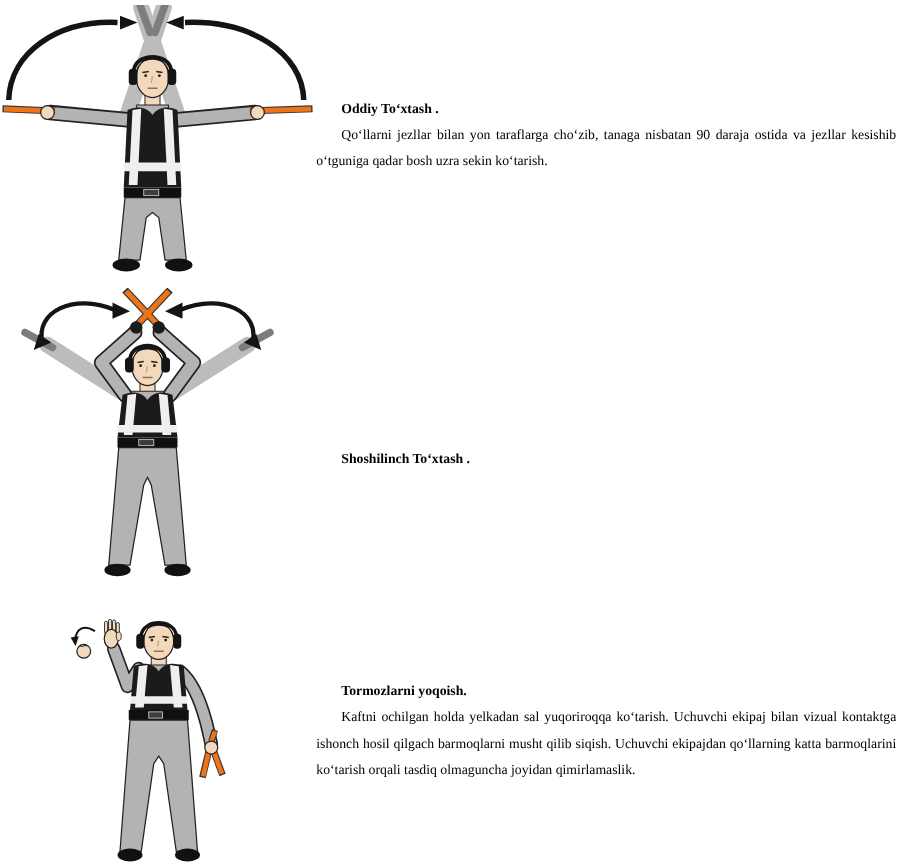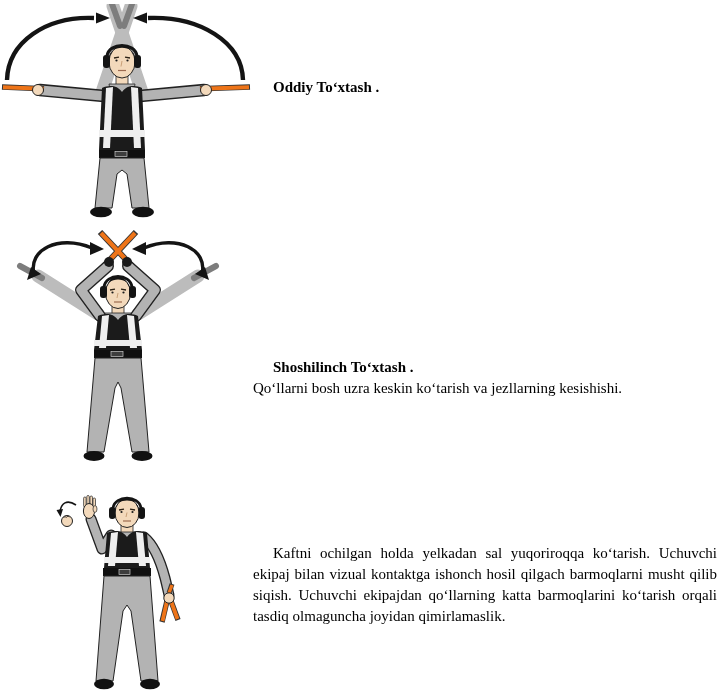--- a/index.html
+++ b/index.html
@@ -11,7 +11,7 @@
   .fig1{left:0px;top:4px;}
   .fig2{left:8px;top:230px;}
   .fig3{left:55px;top:483px;}
-  .text-block{position:absolute;left:253px;width:464px;font-size:15px;line-height:20.9px;}
+  .text-block{position:absolute;left:253px;width:464px;font-size:11px;line-height:20.9px;}
   .tb1{top:77px;}
   .tb2{top:333px;margin-top:24px;}
   .tb3{top:543px;}

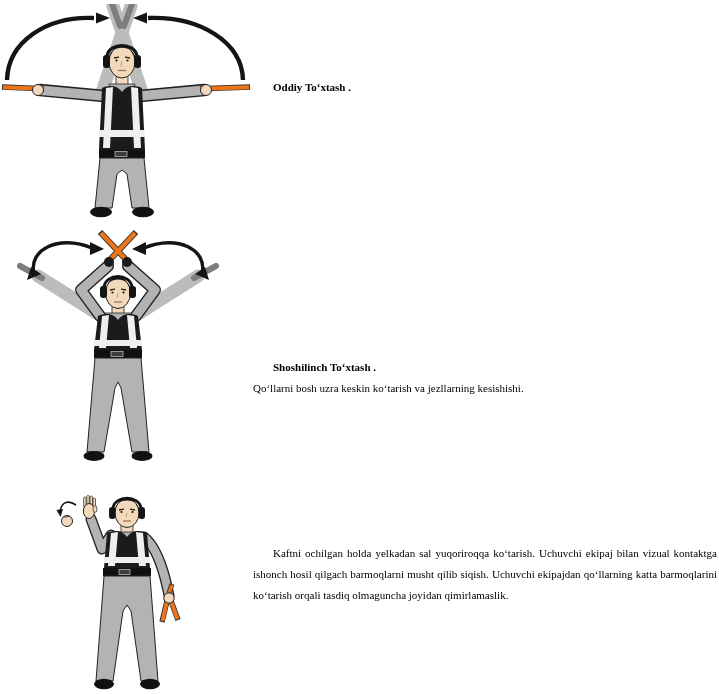--- a/index.html
+++ b/index.html
@@ -194,6 +194,7 @@
 
   <div class="text-block tb1">
     <div class="sec-heading">Oddiy To‘xtash .</div>
+    <p class="sec-body indent">Qo‘llarni jezllar bilan yon taraflarga cho‘zib, tanaga nisbatan 90 daraja ostida va jezllar kesishib o‘tguniga qadar bosh uzra sekin ko‘tarish.</p>
   </div>
 
   <div class="text-block tb2">

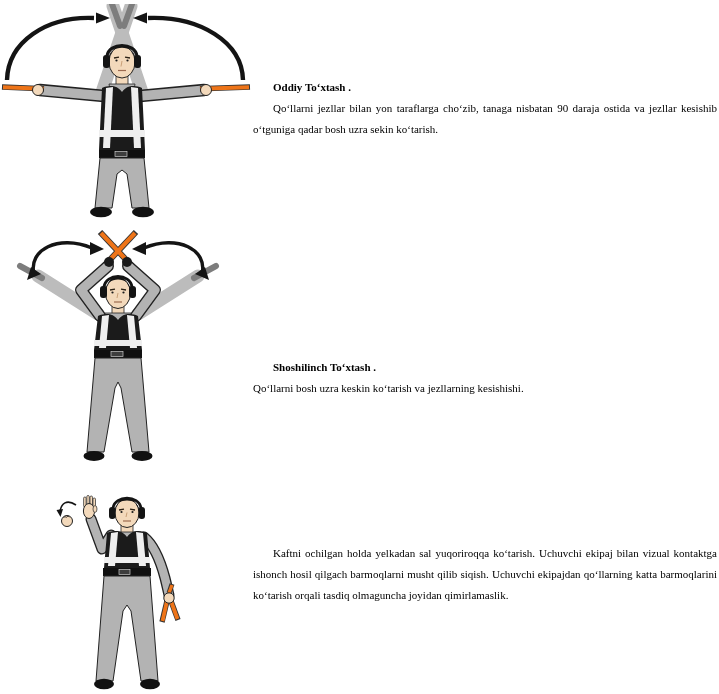--- a/index.html
+++ b/index.html
@@ -199,7 +199,6 @@
 
   <div class="text-block tb2">
     <div class="sec-heading">Shoshilinch To‘xtash .</div>
-    <p class="sec-body plain">Qo‘llarni bosh uzra keskin ko‘tarish va jezllarning kesishishi.</p>
   </div>
 
   <div class="text-block tb3">

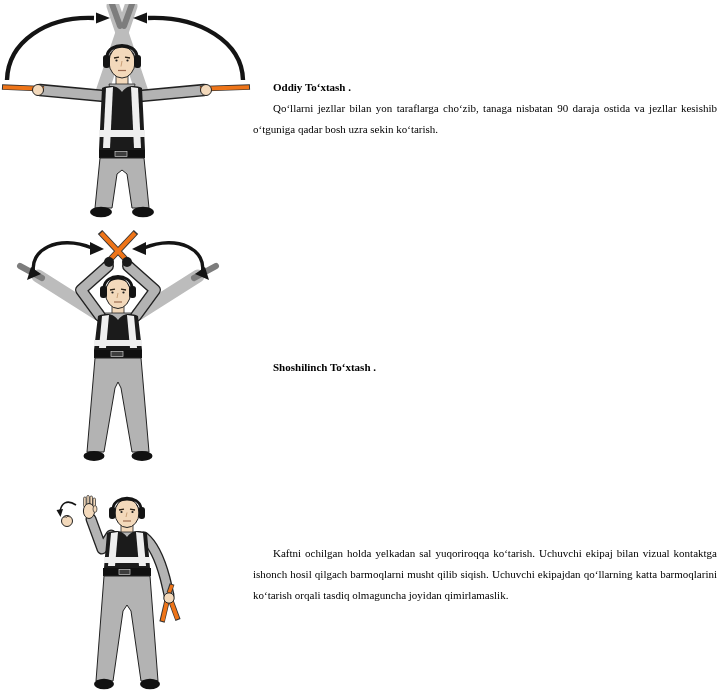--- a/index.html
+++ b/index.html
@@ -202,6 +202,7 @@
   </div>
 
   <div class="text-block tb3">
+    <div class="sec-heading">Tormozlarni yoqoish.</div>
     <p class="sec-body indent">Kaftni ochilgan holda yelkadan sal yuqoriroqqa ko‘tarish. Uchuvchi ekipaj bilan vizual kontaktga ishonch hosil qilgach barmoqlarni musht qilib siqish. Uchuvchi ekipajdan qo‘llarning katta barmoqlarini ko‘tarish orqali tasdiq olmaguncha joyidan qimirlamaslik.</p>
   </div>
 

